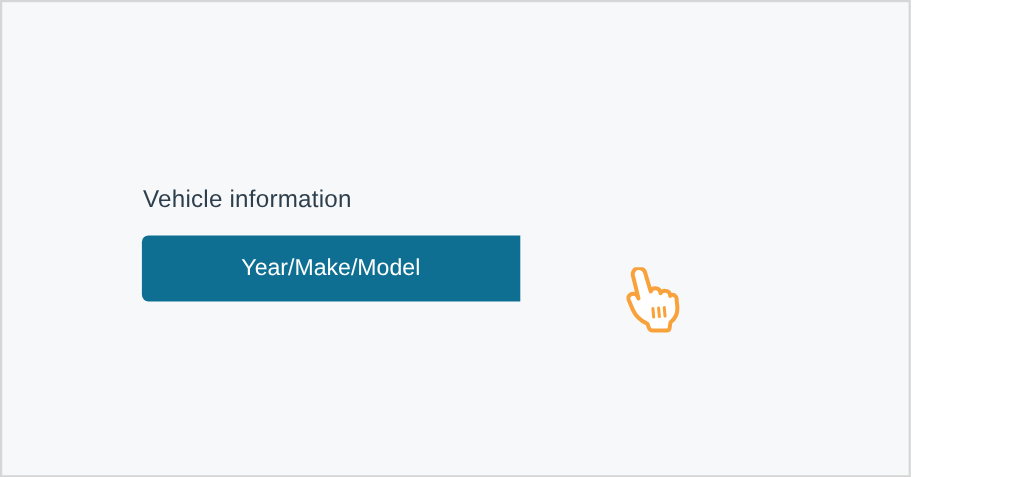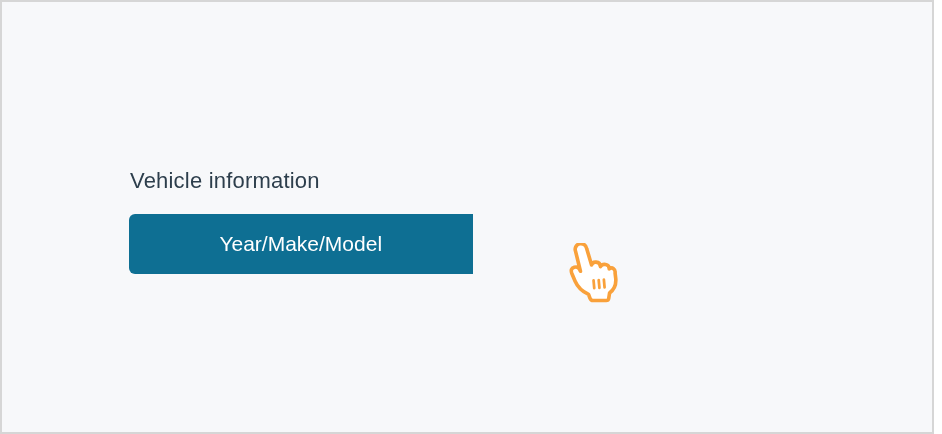--- a/index.html
+++ b/index.html
@@ -12,7 +12,7 @@
 
   .stage {
     position: relative;
-    width: 934px;
+    width: 828px;
     height: 434px;
     background: var(--page-bg, #f7f8fa);
     border: 2px solid var(--frame-border, #d6d6d6);

